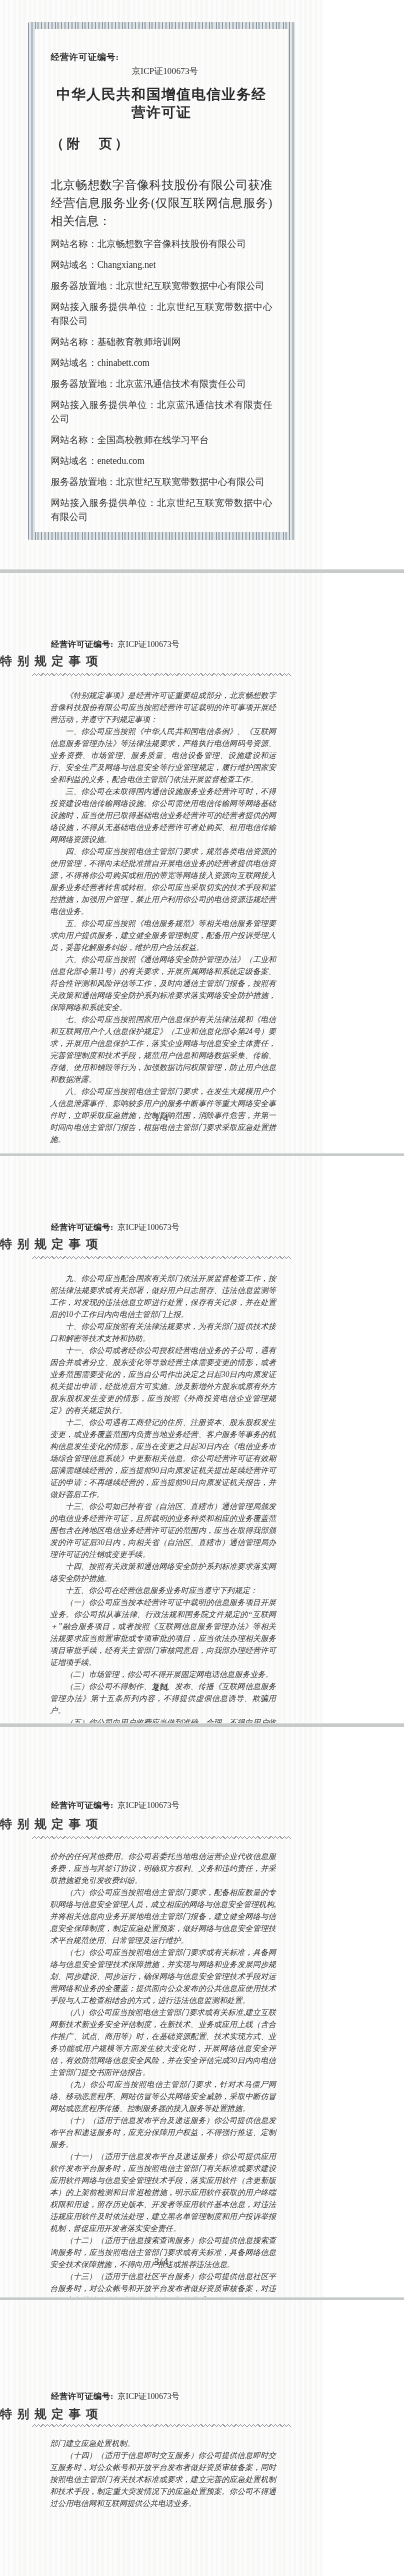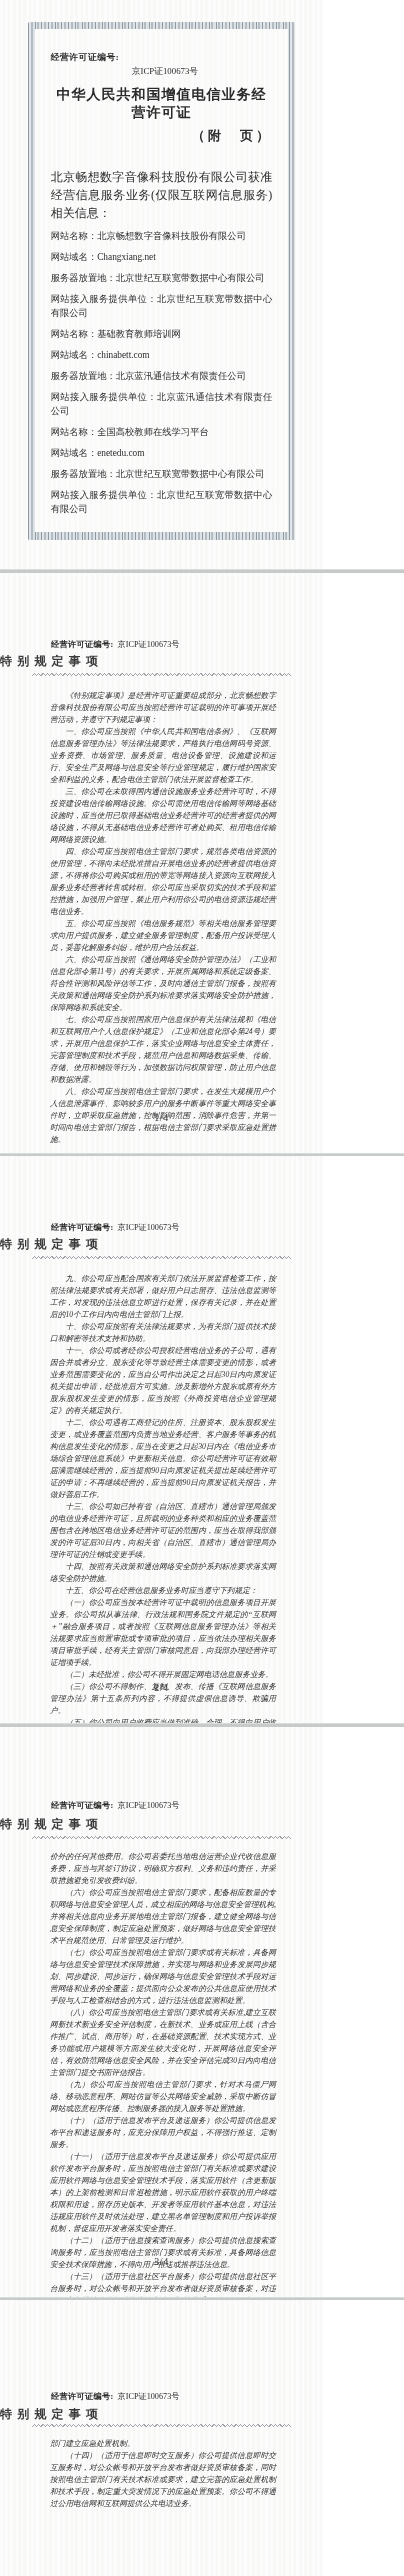--- a/index.html
+++ b/index.html
@@ -36,7 +36,7 @@
   .cert-no-label{font-size:8.8px;font-weight:bold;letter-spacing:0.5px;}
   .cert-no-value{font-size:8.8px;margin:2.1px 0 0 81px;}
   .cert-title{margin:8.2px 0 0 0;text-align:center;font-size:14px;font-weight:bold;letter-spacing:1px;}
-  .cert-subtitle{margin:5px 0 0 0;text-align:right;font-size:13px;font-weight:bold;letter-spacing:3.1px;}
+  .cert-subtitle{margin:13px 0 0 0;text-align:left;font-size:13px;font-weight:bold;letter-spacing:3.1px;}
   .cert-intro{margin:23px 0 0 0;font-size:12px;line-height:1.5;text-align:justify;}
   .cert-entries{margin-top:3.1px;}
   .cert-entry{margin:7.7px 0 0 0;font-size:9.3px;line-height:1.45;text-align:justify;}

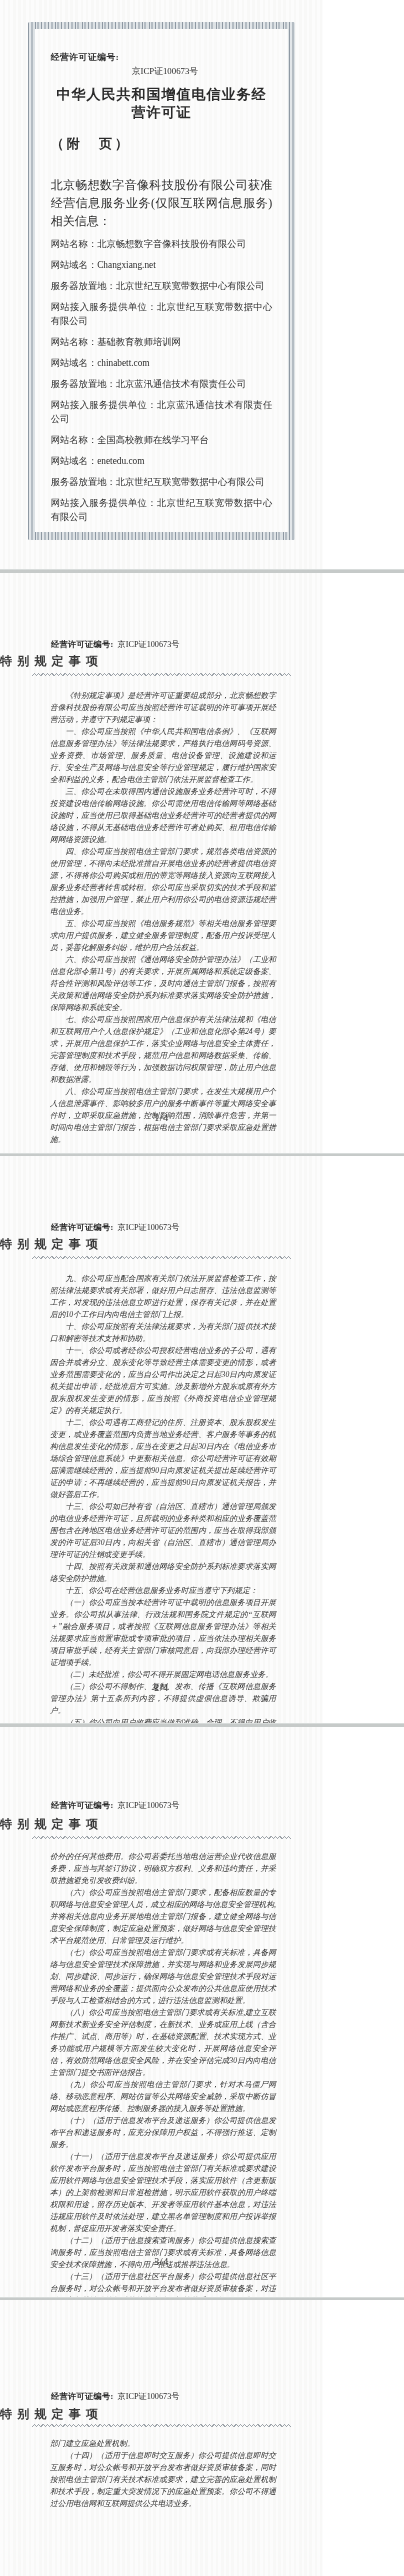--- a/index.html
+++ b/index.html
@@ -140,7 +140,7 @@
         <p>十四、按照有关政策和通信网络安全防护系列标准要求落实网络安全防护措施。</p>
         <p>十五、你公司在经营信息服务业务时应当遵守下列规定：</p>
         <p>（一）你公司应当按本经营许可证中载明的信息服务项目开展业务。你公司拟从事法律、行政法规和国务院文件规定的“互联网＋”融合服务项目，或者按照《互联网信息服务管理办法》等相关法规要求应当前置审批或专项审批的项目，应当依法办理相关服务项目审批手续，经有关主管部门审核同意后，向我部办理经营许可证增项手续。</p>
-        <p>（二）未经批准，你公司不得开展固定网电话信息服务业务。</p>
+        <p>（二）市场管理，你公司不得开展固定网电话信息服务业务。</p>
         <p>（三）你公司不得制作、复制、发布、传播《互联网信息服务管理办法》第十五条所列内容，不得提供虚假信息诱导、欺骗用户。</p>
         <p>（五）你公司向用户收费应当做到准确、合理，不得向用户收取信息服务项目中明码标</p>
       </div>

